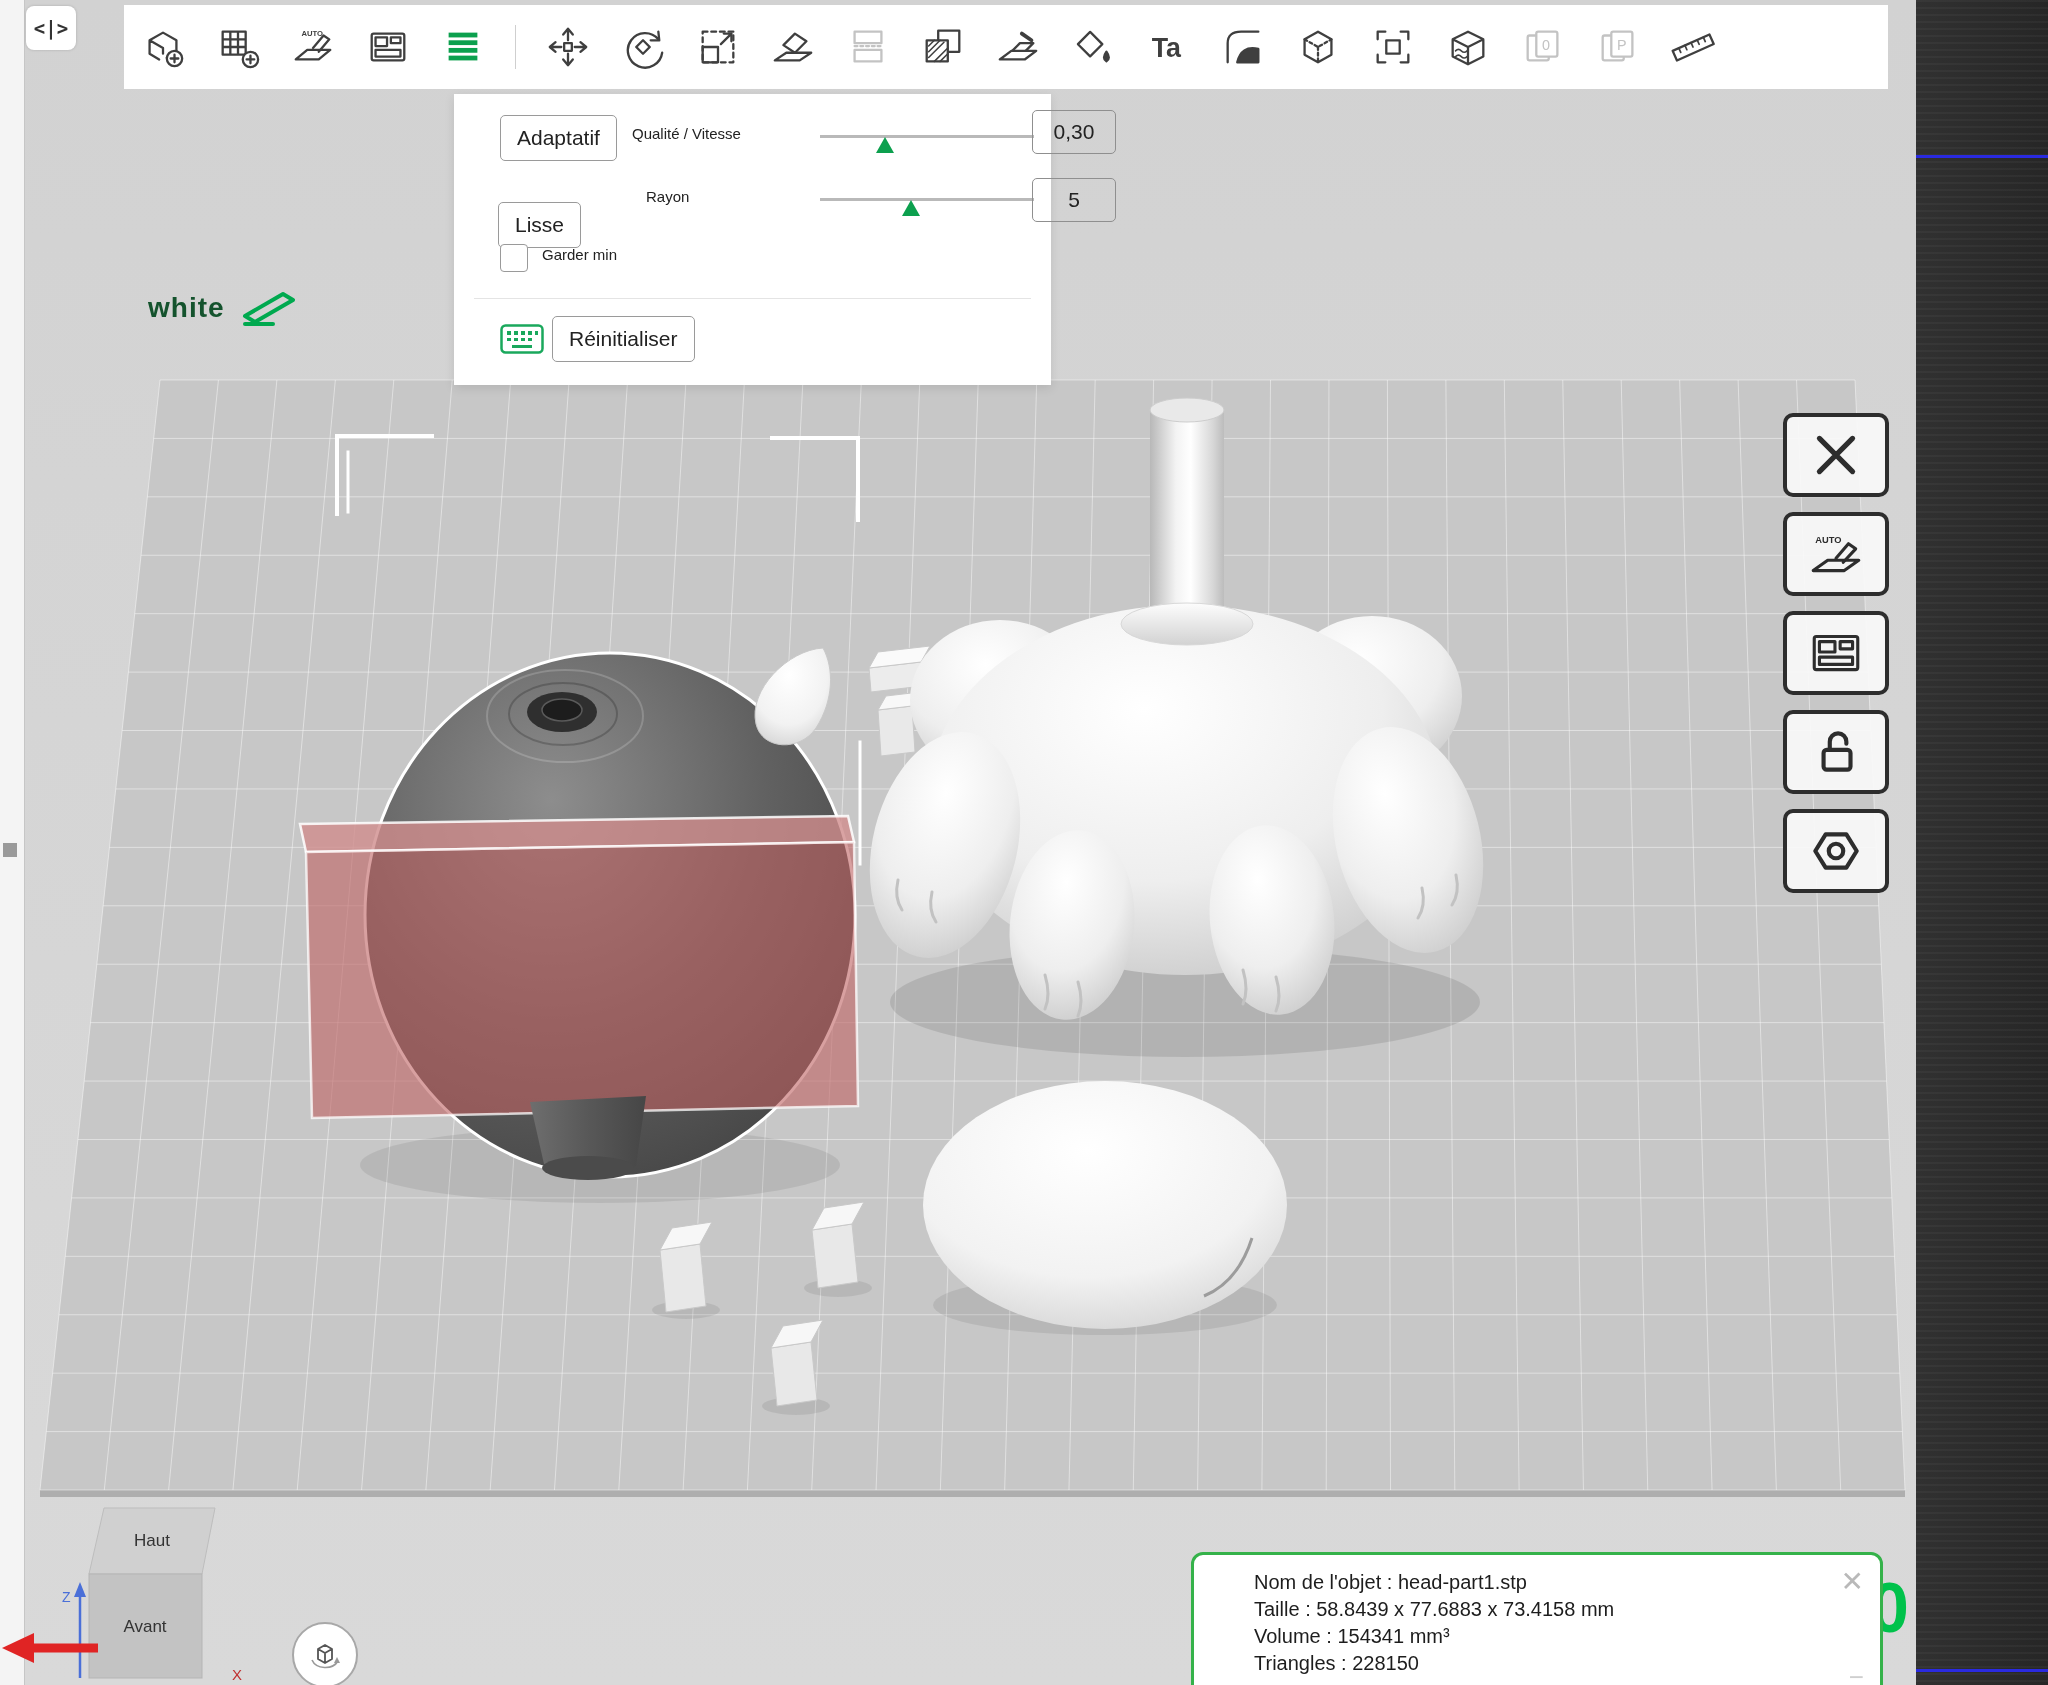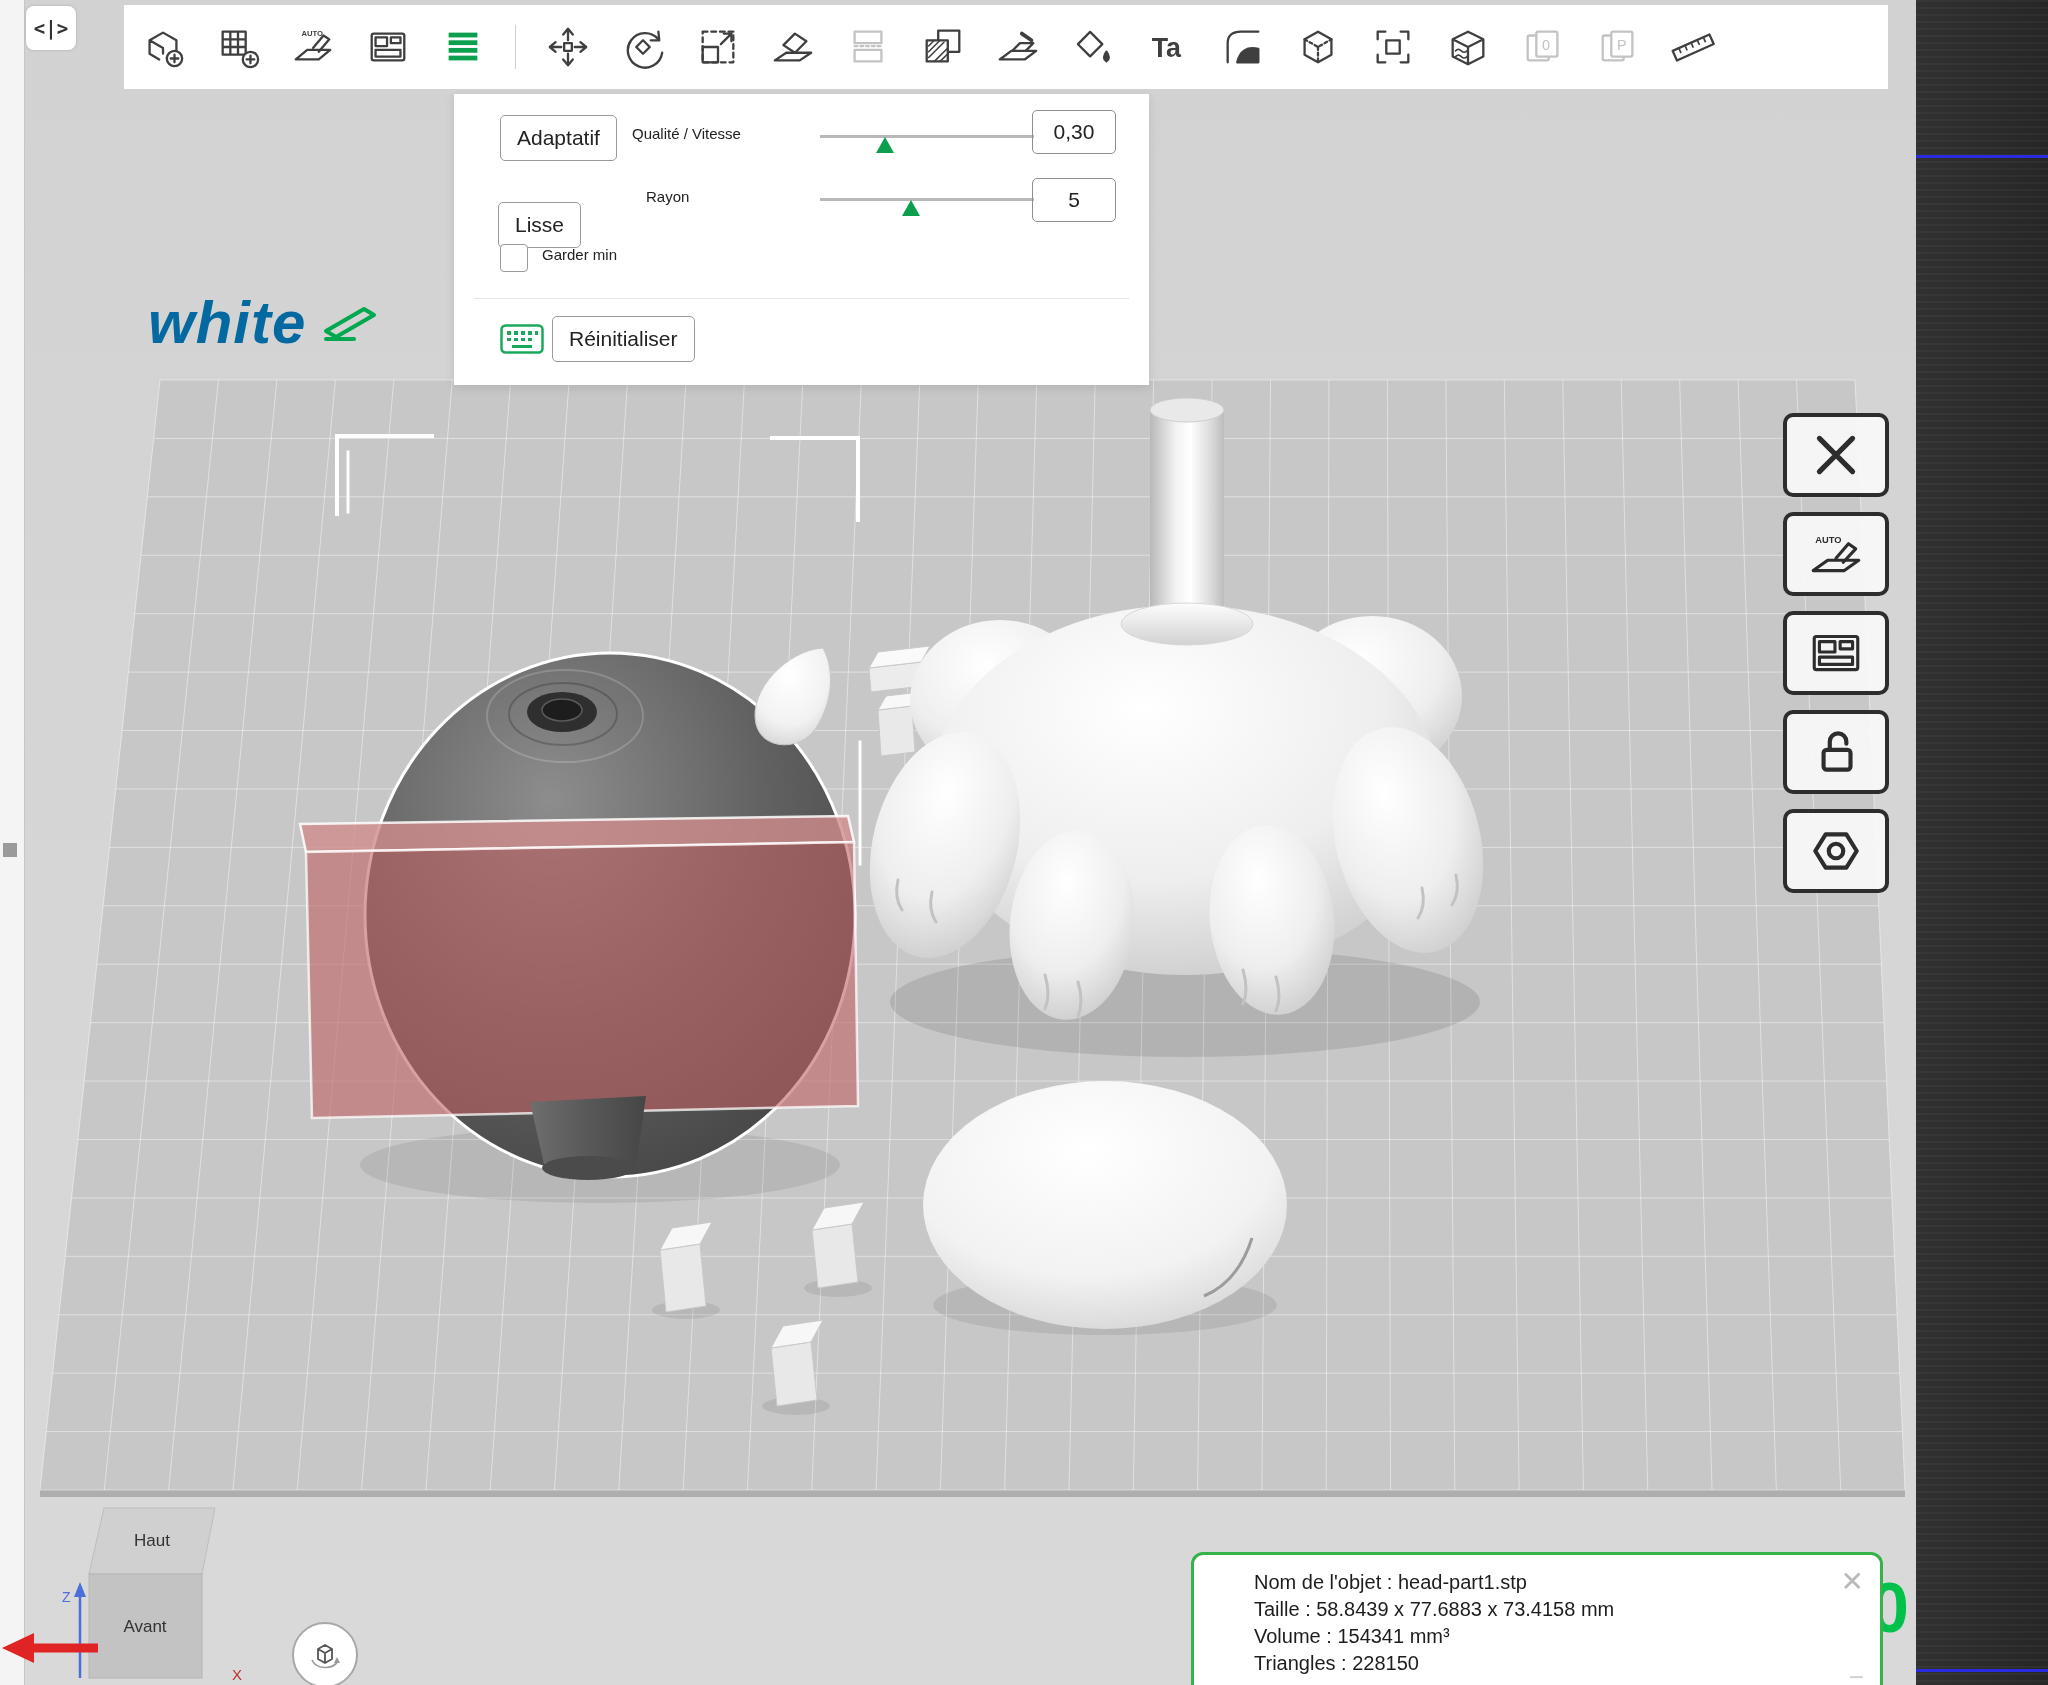--- a/index.html
+++ b/index.html
@@ -24,7 +24,7 @@
   .disabled .ti{stroke:#c3c3c3;}
   .disabled .ti text{fill:#c3c3c3;}
   
-  .settings{position:absolute;left:454px;top:94px;width:695px;height:291px;background:#fff;z-index:11;
+  .settings{position:absolute;left:454px;top:94px;width:597px;height:291px;background:#fff;z-index:11;
     box-shadow:0 3px 10px rgba(0,0,0,.10);}
   .s-abs{position:absolute;}
   .obtn{border:1.5px solid #9a9a9a;border-radius:5px;background:#fff;font-size:21px;color:#222;

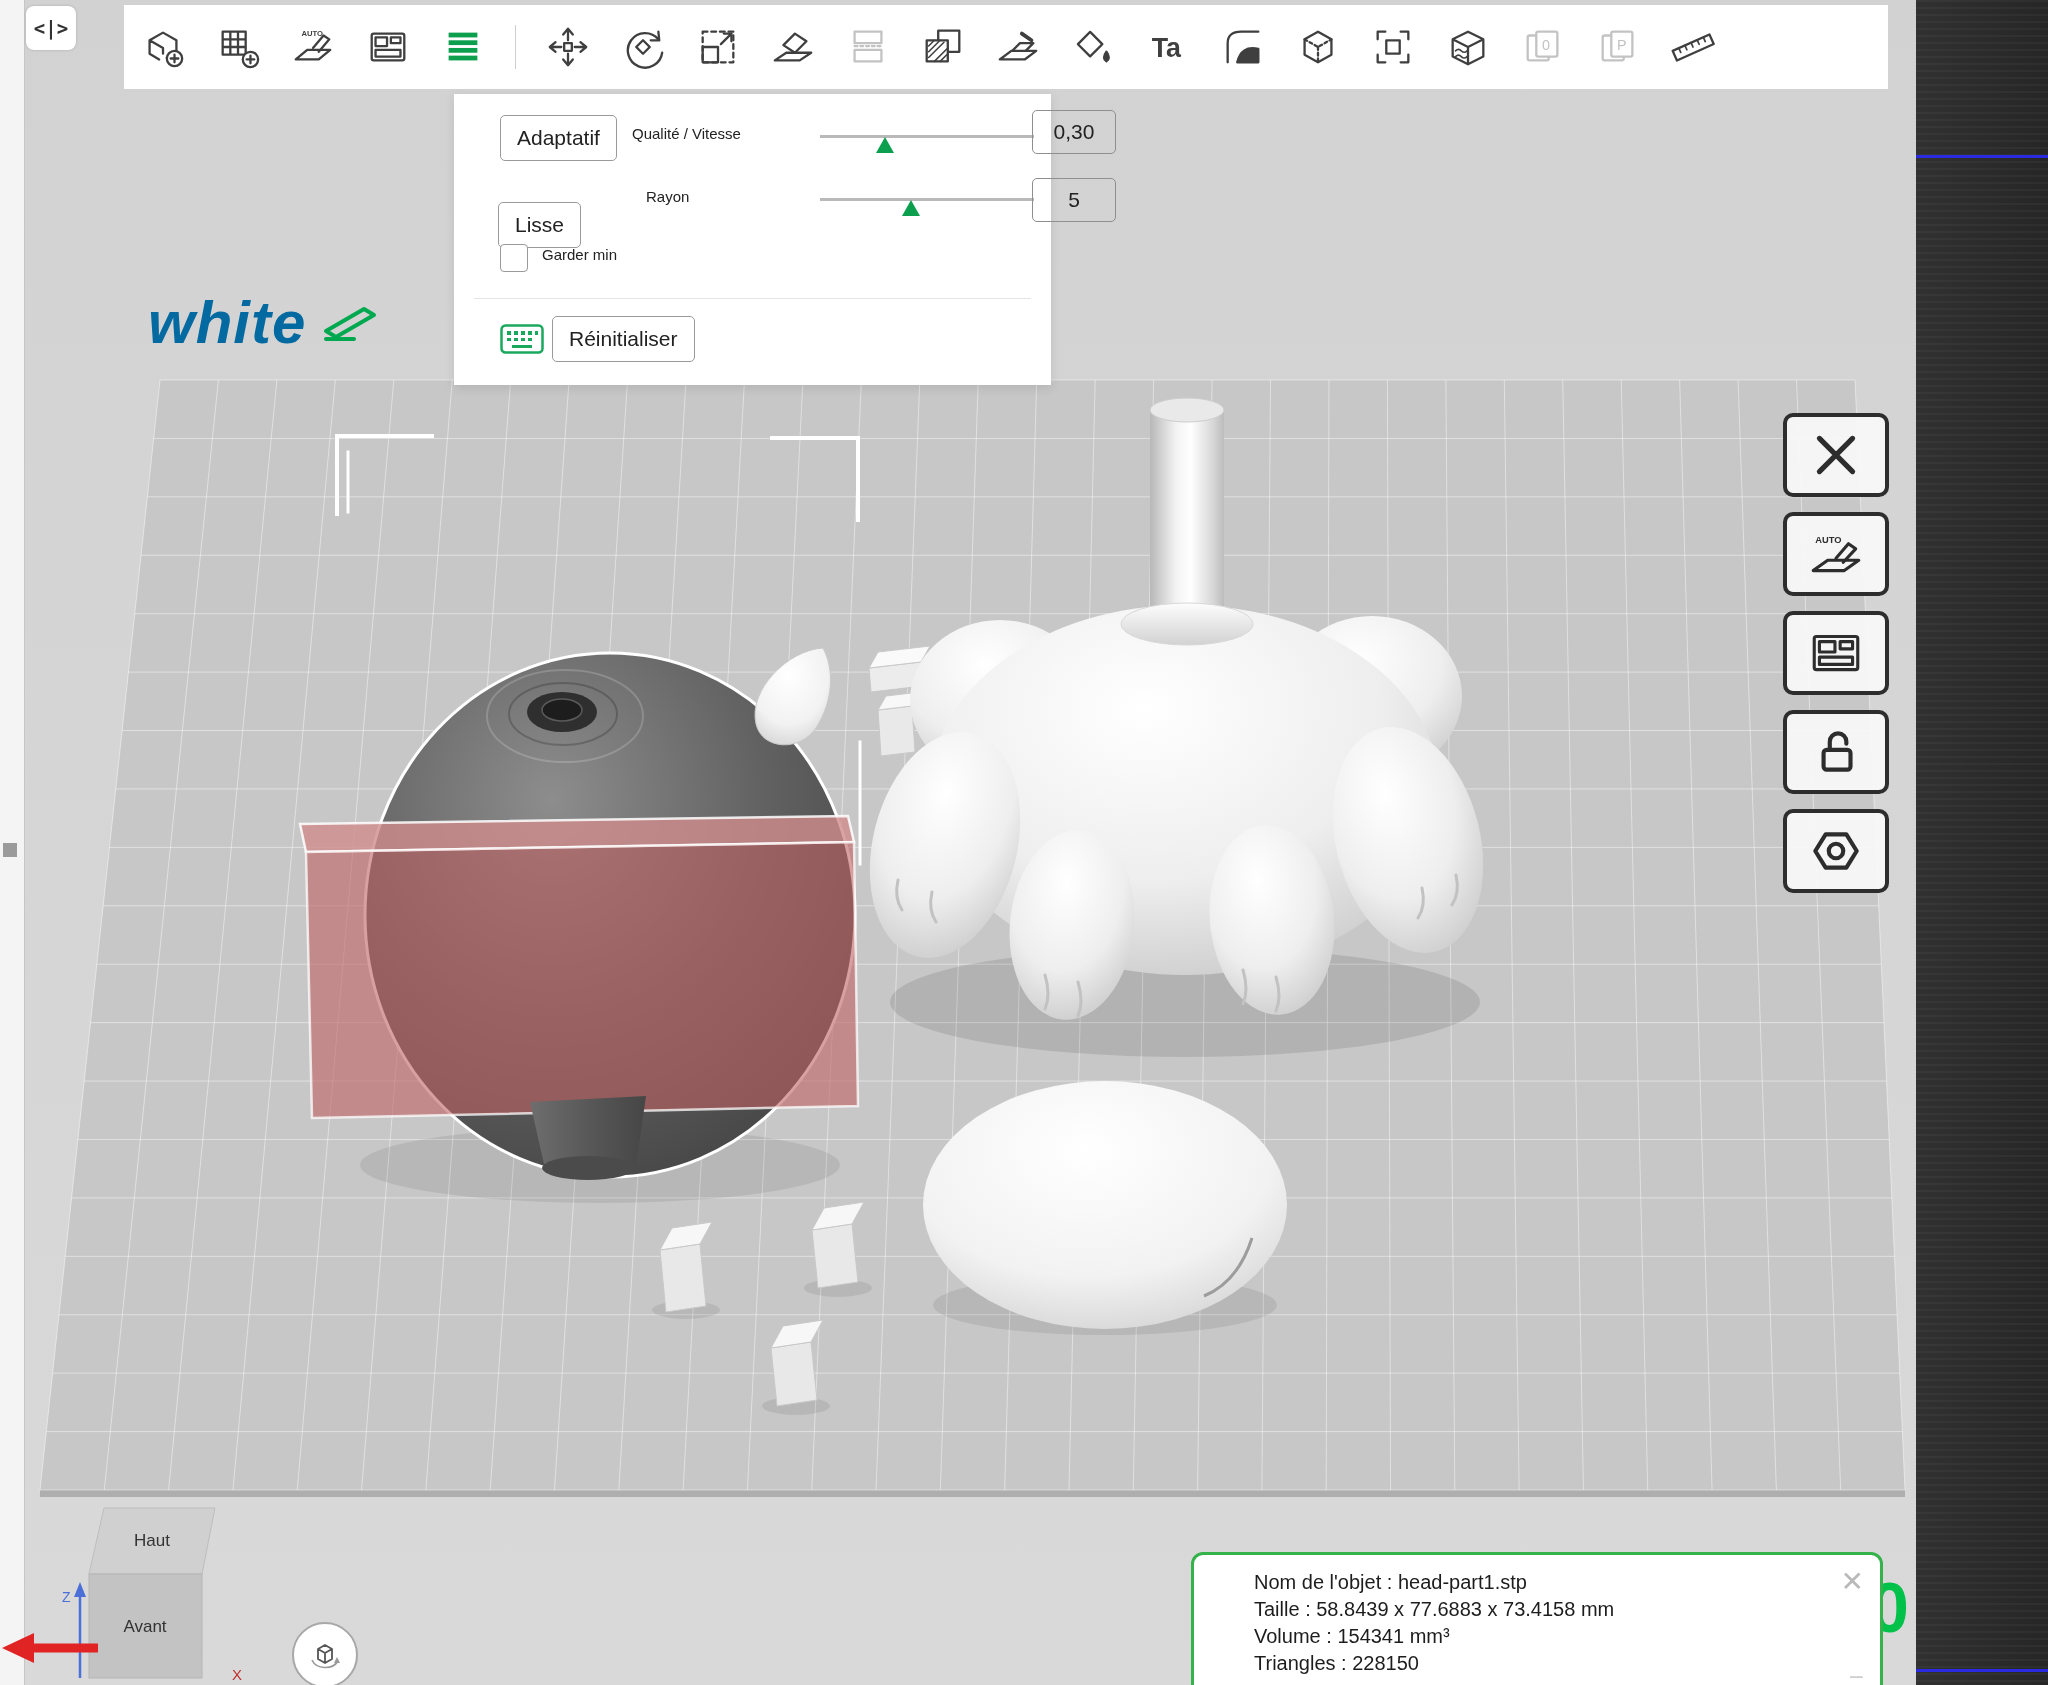--- a/index.html
+++ b/index.html
@@ -37,7 +37,7 @@
   .divider{position:absolute;left:20px;right:20px;top:204px;height:1px;background:#e4e4e4;}
   
   .logo{position:absolute;left:148px;top:288px;z-index:9;display:flex;align-items:center;gap:14px;}
-  .logo-text{font-size:60px;font-weight:800;font-style:italic;color:#0369a1;letter-spacing:1px;}
+  .logo-text{font-size:28px;font-weight:800;color:#14532d;letter-spacing:1px;}
   
   .rtoolbar{position:absolute;left:1783px;top:413px;display:flex;flex-direction:column;gap:15px;z-index:10;}
   .rbtn{width:98px;height:76px;border:4px solid #2d2d2d;border-radius:10px;background:rgba(248,248,248,.92);

